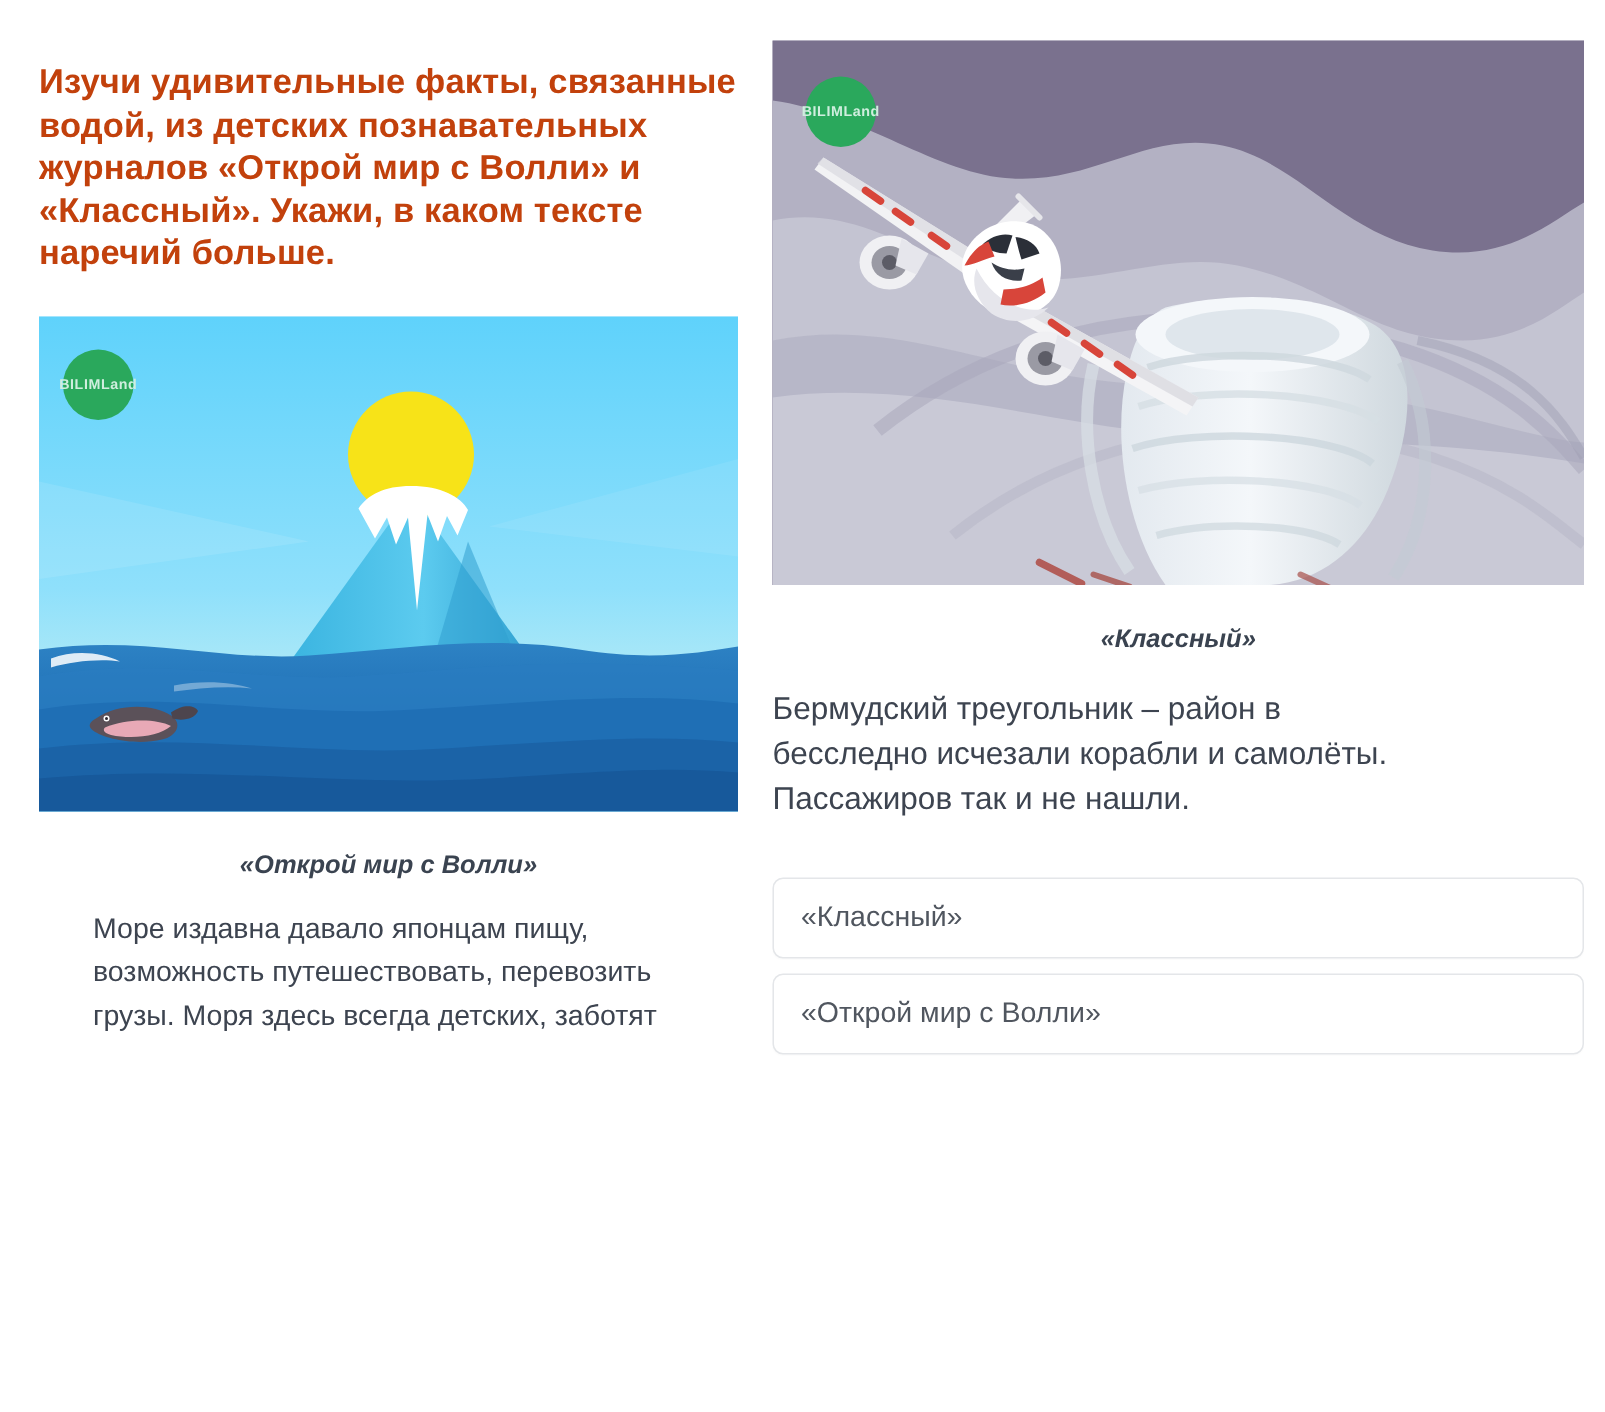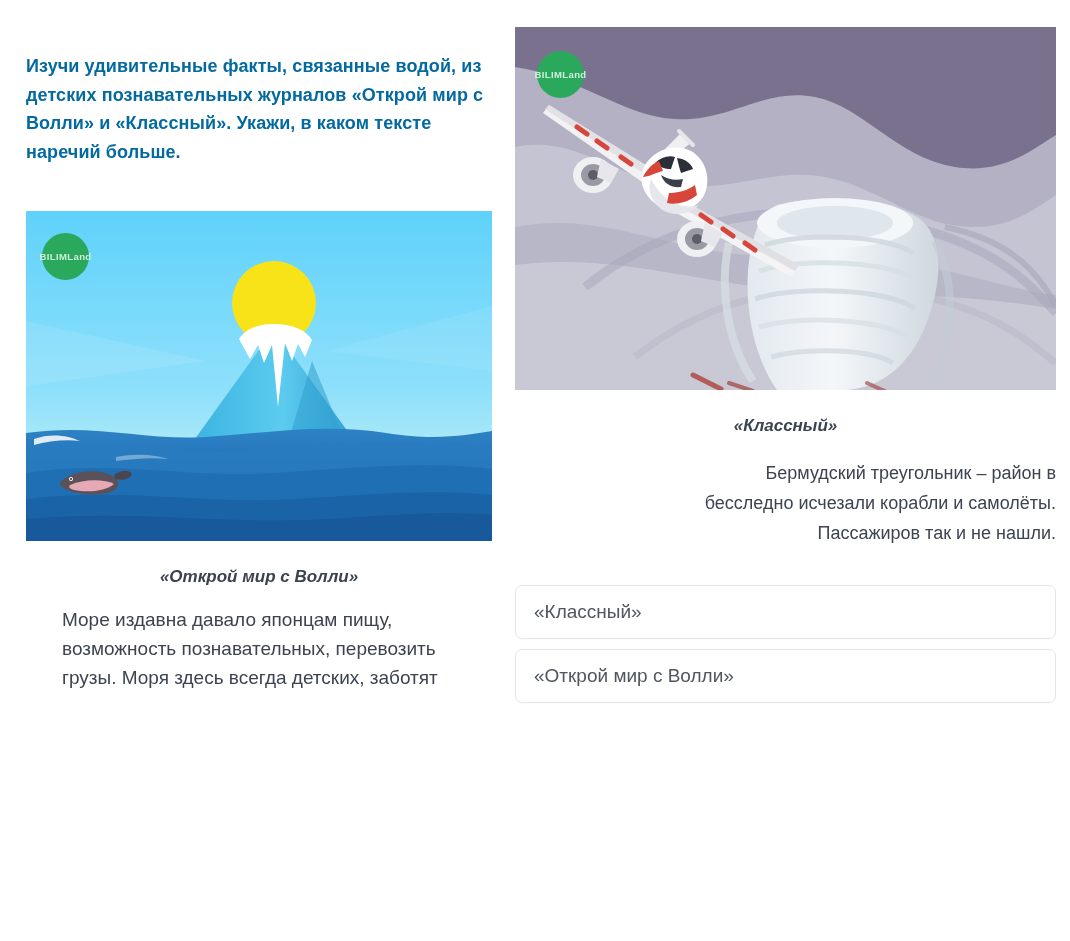--- a/index.html
+++ b/index.html
@@ -35,12 +35,12 @@
   .prompt {
     position: absolute;
     left: 0;
-    top: 52px;
+    top: 40px;
     width: 466px;
-    font-size: 18px;
+    font-size: 23px;
     line-height: 28.5px;
     font-weight: bold;
-    color: #0369a1;
+    color: #c2410c;
     letter-spacing: 0.1px;
   }
 

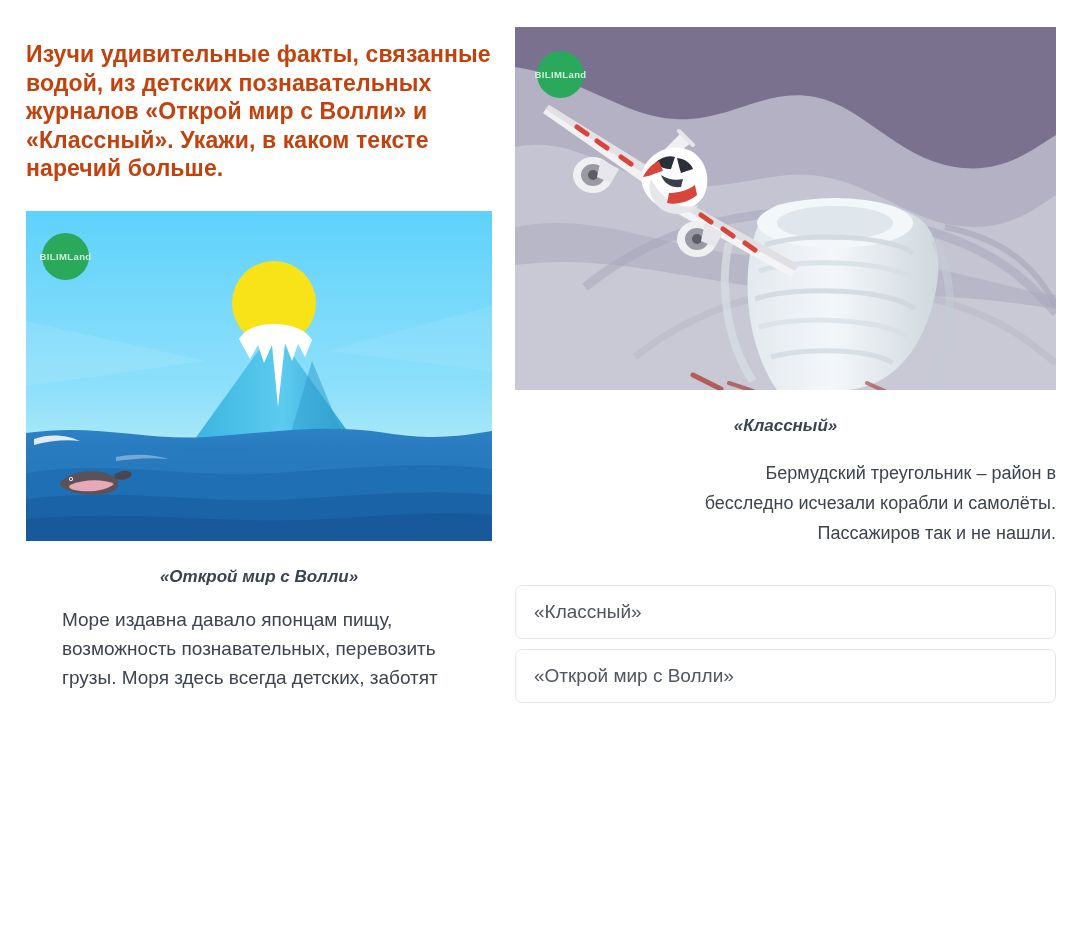--- a/index.html
+++ b/index.html
@@ -113,10 +113,9 @@
     left: 0;
     top: 458px;
     width: 541px;
-    font-size: 18px;
+    font-size: 21px;
     line-height: 30px;
     color: #3d4450;
-    text-align: right;
   }
   .body-right span { display: block; }
 

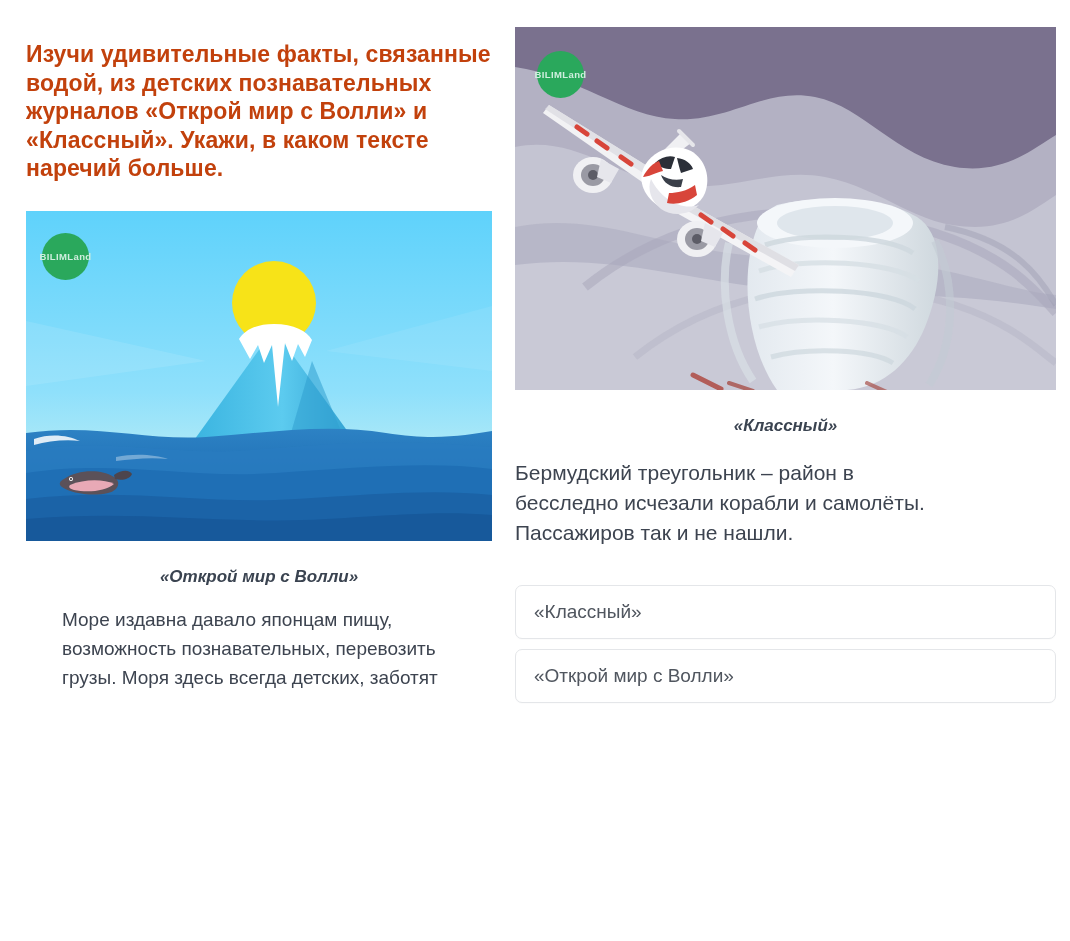--- a/index.html
+++ b/index.html
@@ -236,7 +236,7 @@
 
     <div class="body-left">
       <span>Море издавна давало японцам пищу,</span>
-      <span>возможность познавательных, перевозить</span>
+      <span>возможность путешествовать, перевозить</span>
       <span>грузы. Моря здесь всегда детских, заботят</span>
     </div>
   </div>

